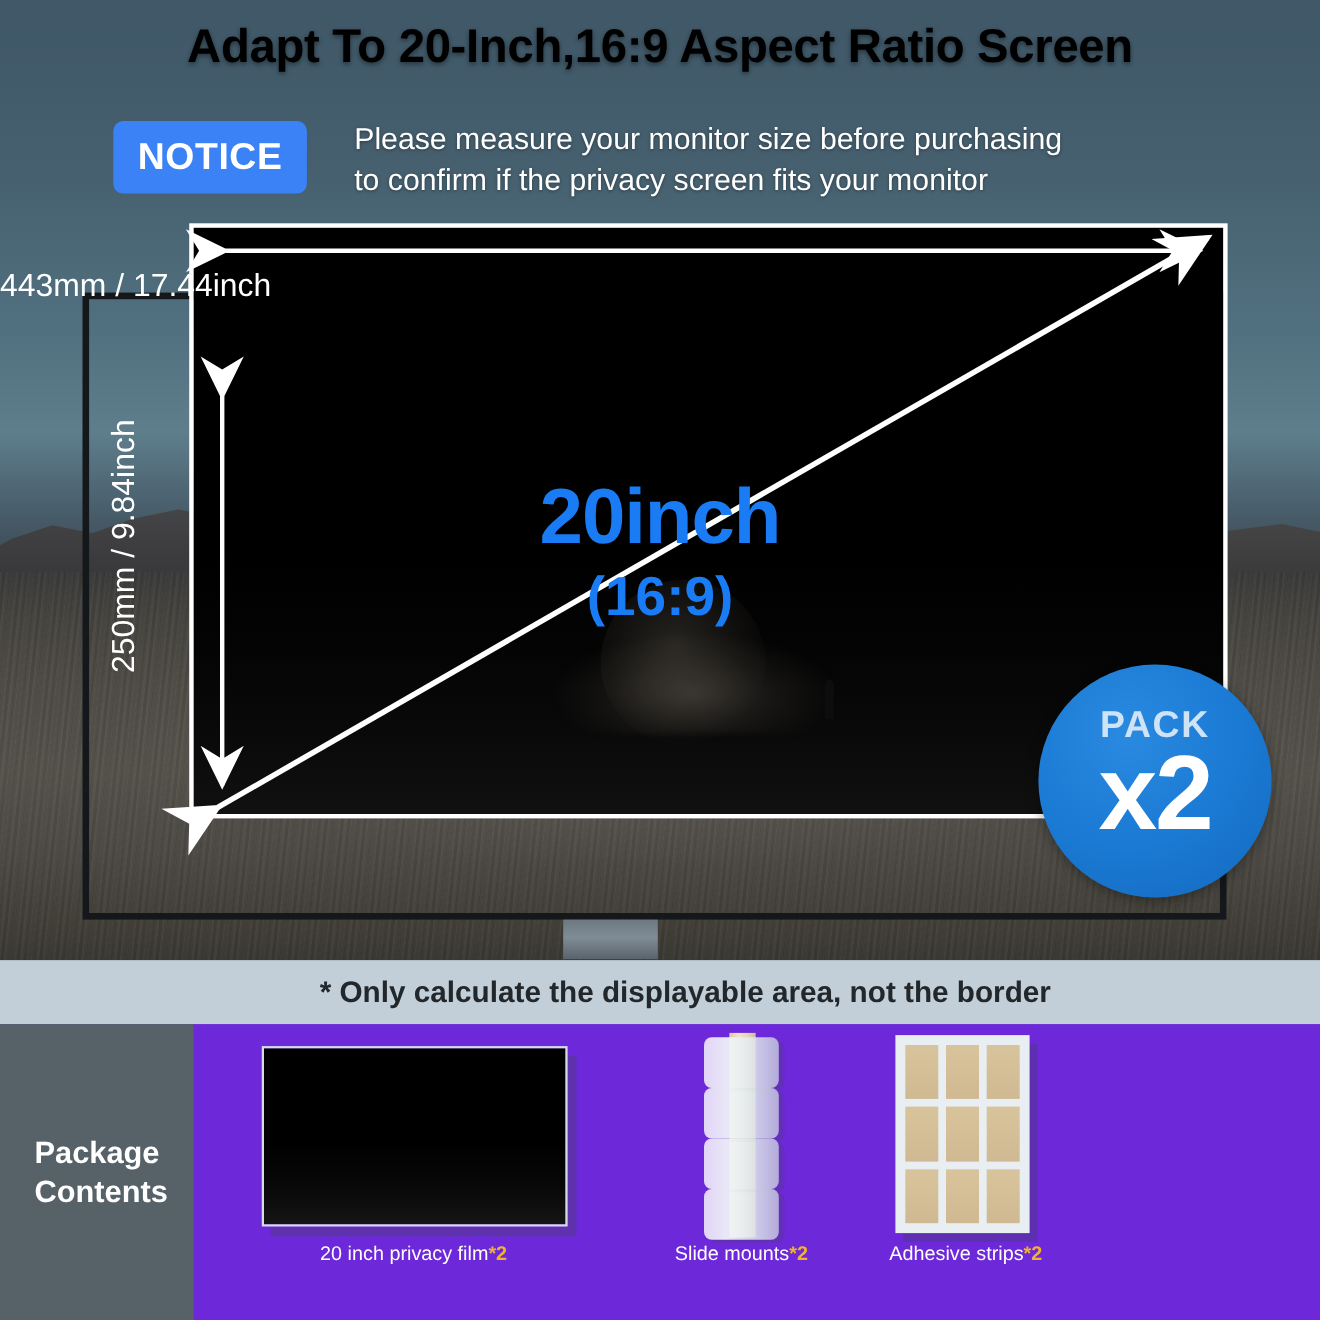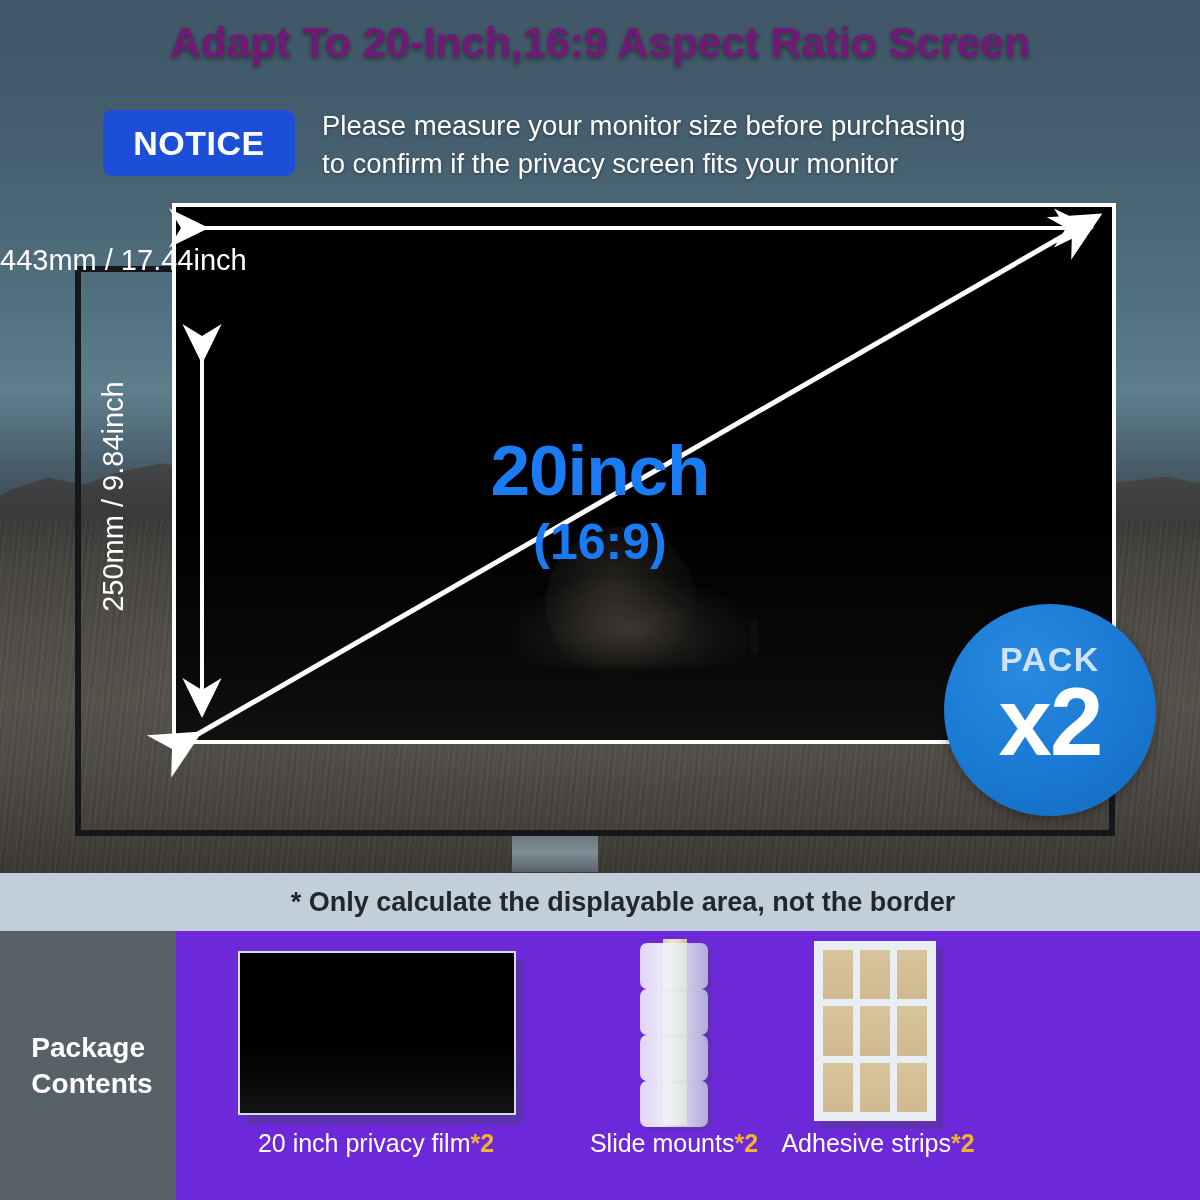--- a/index.html
+++ b/index.html
@@ -100,7 +100,7 @@
   
   .title {
     position:absolute; left:0; top:18px; width:1200px;
-    text-align:center; color:#701a75;
+    text-align:center; color:#000000;
     font-size:43px; font-weight:bold; letter-spacing:-.3px;
     text-shadow:0 2px 5px rgba(0,0,0,.45);
   }

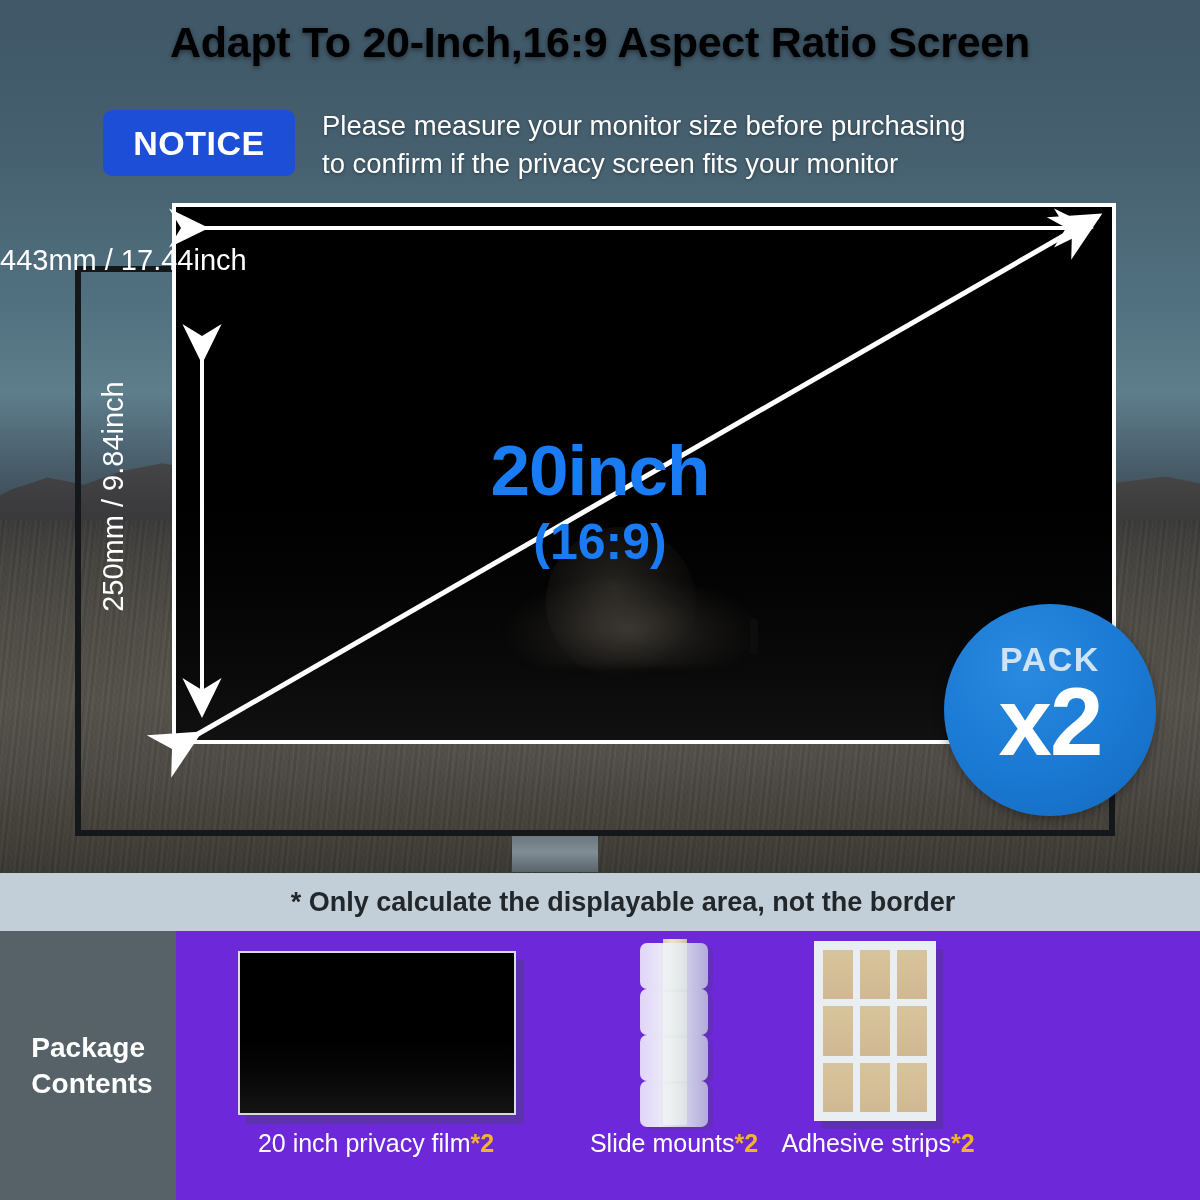--- a/index.html
+++ b/index.html
@@ -105,8 +105,8 @@
     text-shadow:0 2px 5px rgba(0,0,0,.45);
   }
   .notice-badge {
-    position:absolute; left:103px; top:110px; width:192px; height:66px;
-    background:#1d4ed8; border-radius:9px;
+    position:absolute; left:103px; top:110px; width:176px; height:66px;
+    background:#3b82f6; border-radius:9px;
     display:flex; align-items:center; justify-content:center;
     color:#fff; font-size:34px; font-weight:bold; letter-spacing:.5px;
   }

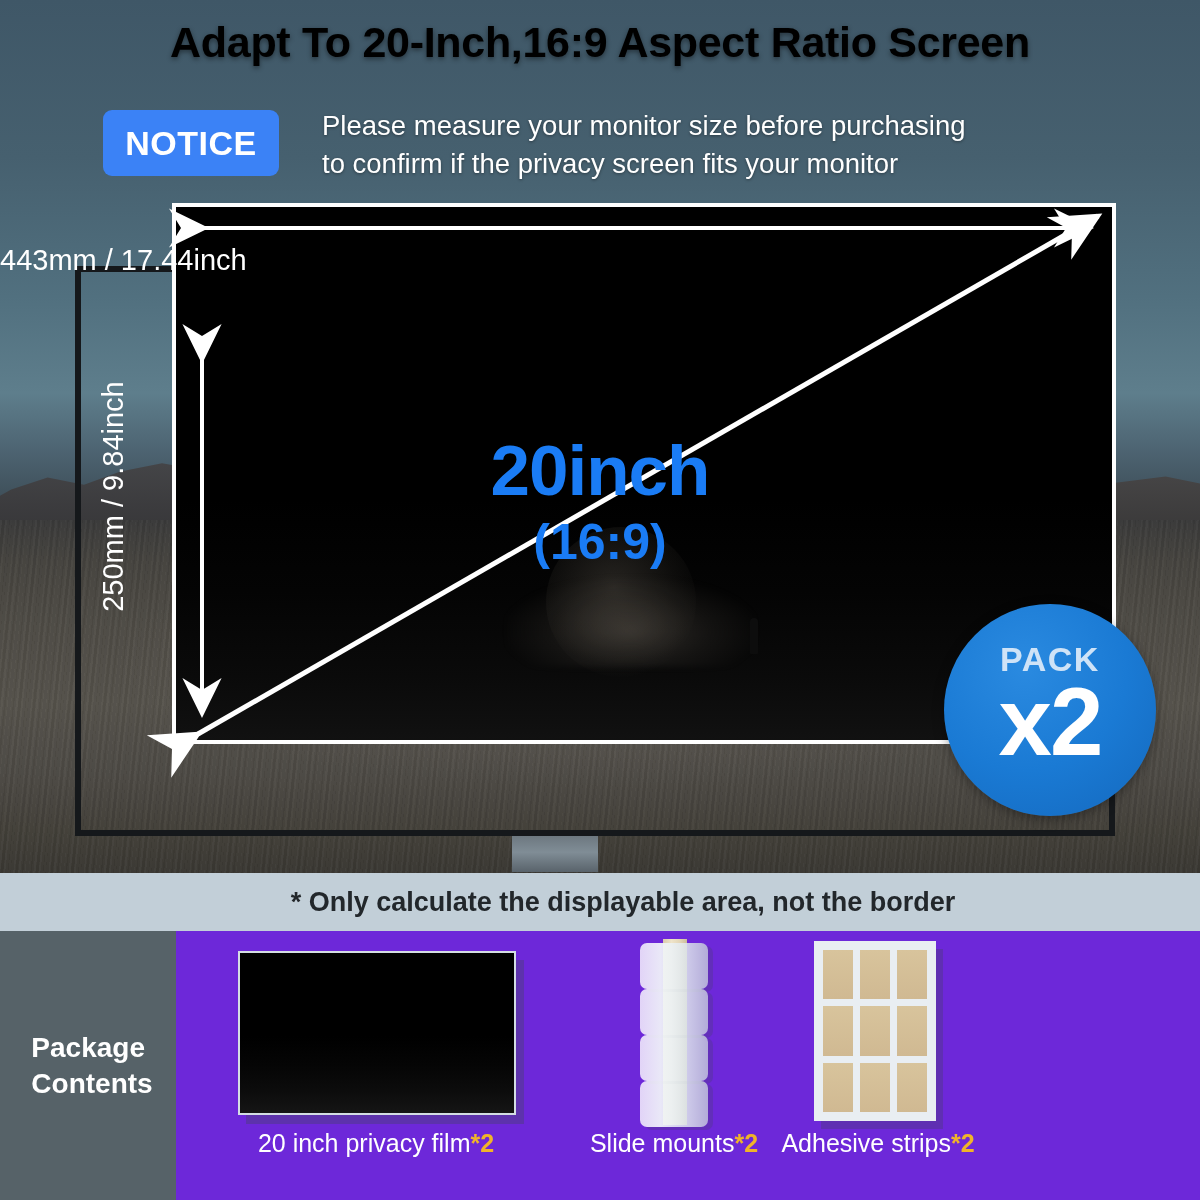--- a/index.html
+++ b/index.html
@@ -185,7 +185,7 @@
   }
   .pkg-item-label {
     position:absolute; left:0; top:198px; width:100%;
-    text-align:center; color:#ffffff; font-size:25px; white-space:nowrap;
+    text-align:center; color:#ffffff; font-size:18px; white-space:nowrap;
   }
   .qty { color:#f0b429; font-weight:bold; }
 

